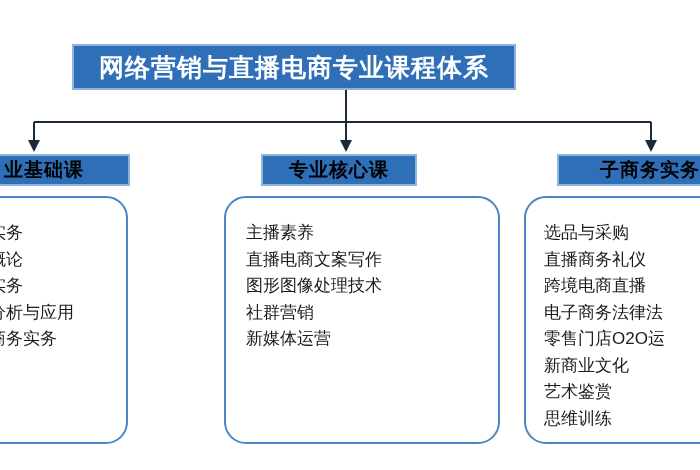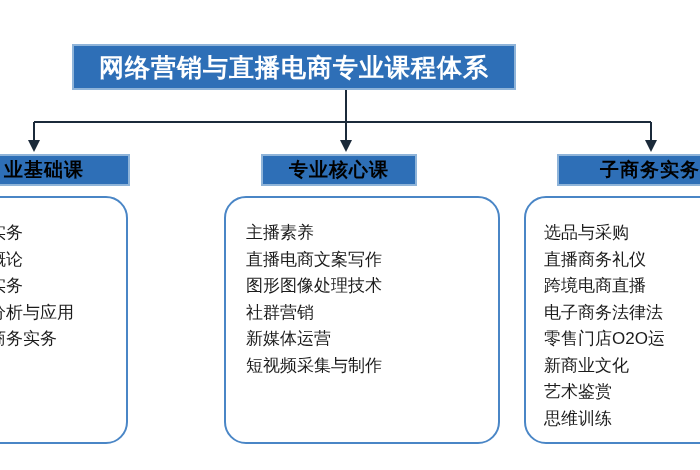--- a/index.html
+++ b/index.html
@@ -149,7 +149,6 @@
     <div class="item">图形图像处理技术</div>
     <div class="item">社群营销</div>
     <div class="item">新媒体运营</div>
-    <div class="item">短视频采集与制作</div>
   </div>
 
   <div class="list-box box-3">

